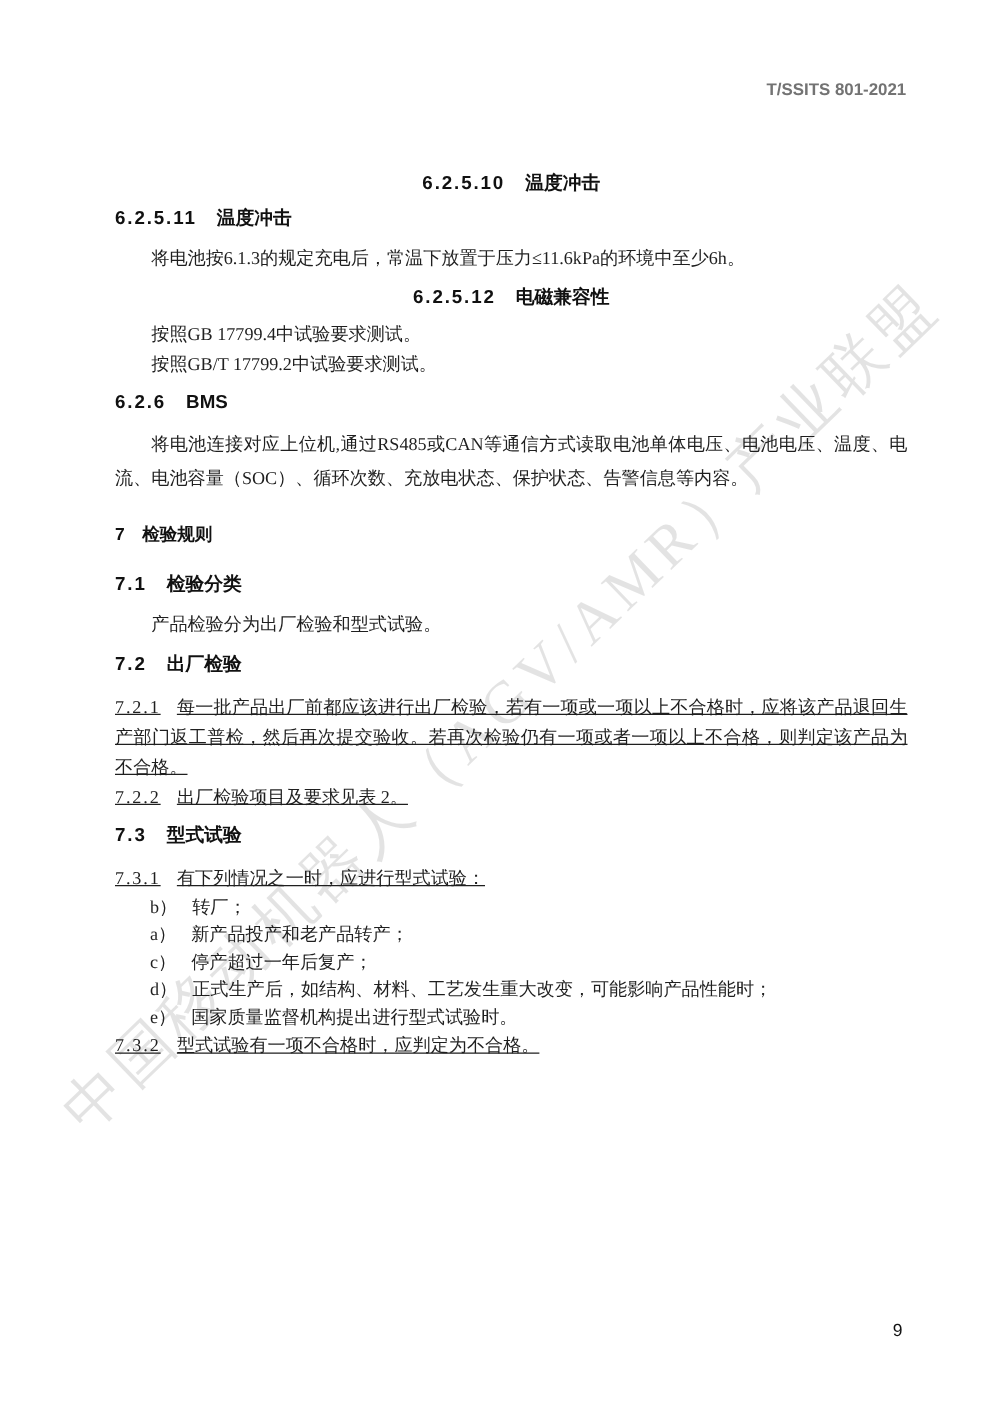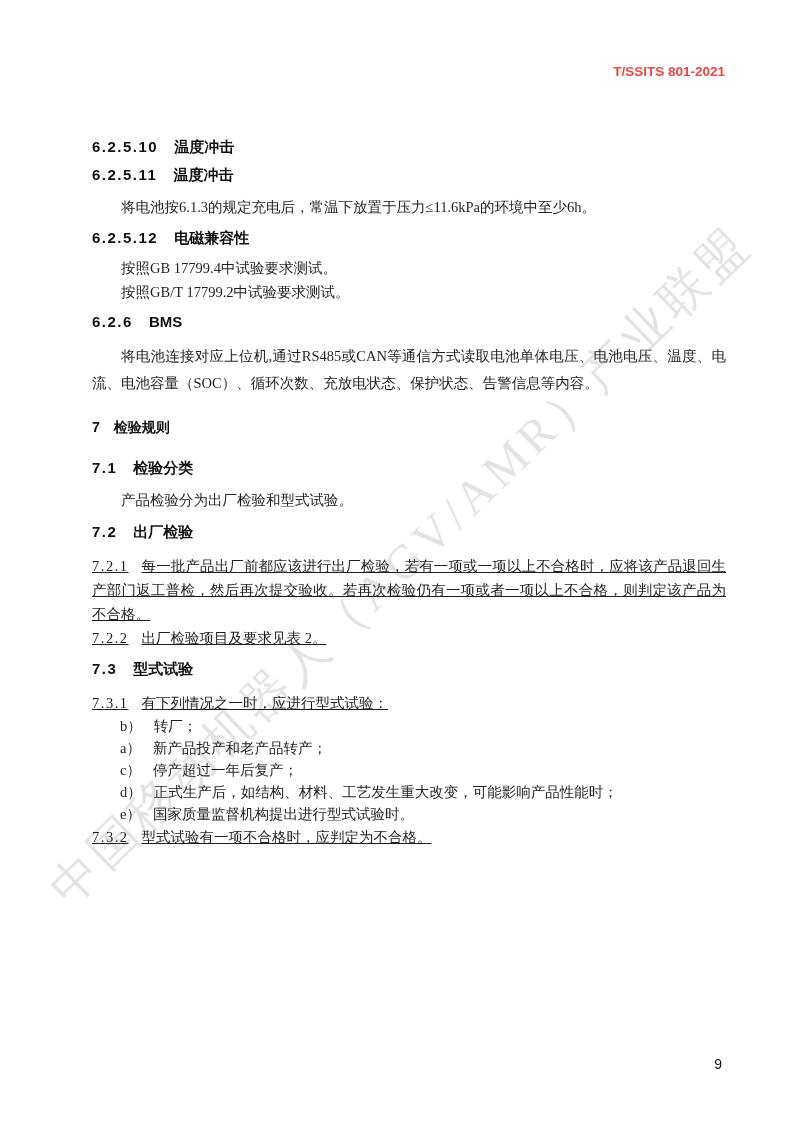--- a/index.html
+++ b/index.html
@@ -34,7 +34,7 @@
     font-family: "Liberation Sans", "DejaVu Sans", sans-serif;
     font-size: 13.5px;
     font-weight: bold;
-    color: #ef4444;
+    color: #737373;
     z-index: 1;
   }
   .doc-content {

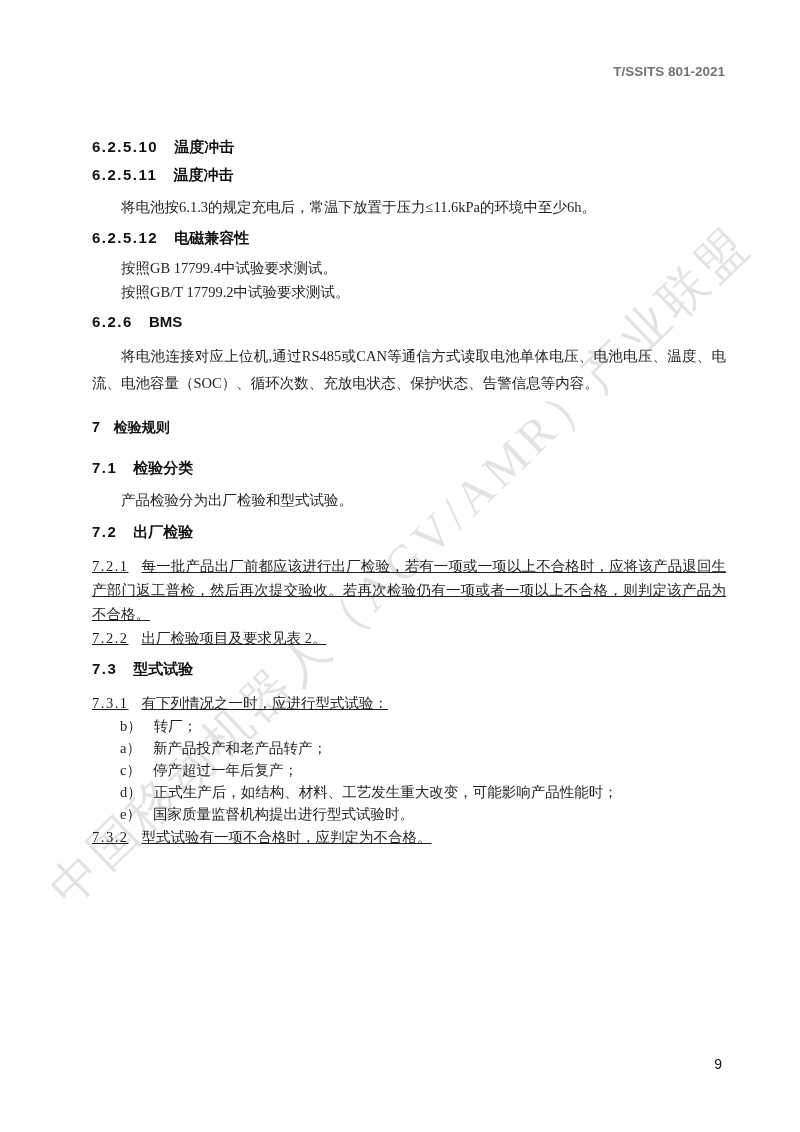--- a/index.html
+++ b/index.html
@@ -95,7 +95,7 @@
     z-index: 1;
   }
   
-  .mt7  { margin-top: 7px; }
+  .mt7  { margin-top: 7px; text-align: center; }
   .mt8  { margin-top: 8px; }
   .mt9  { margin-top: 9px; }
   .mt11 { margin-top: 11px; }

